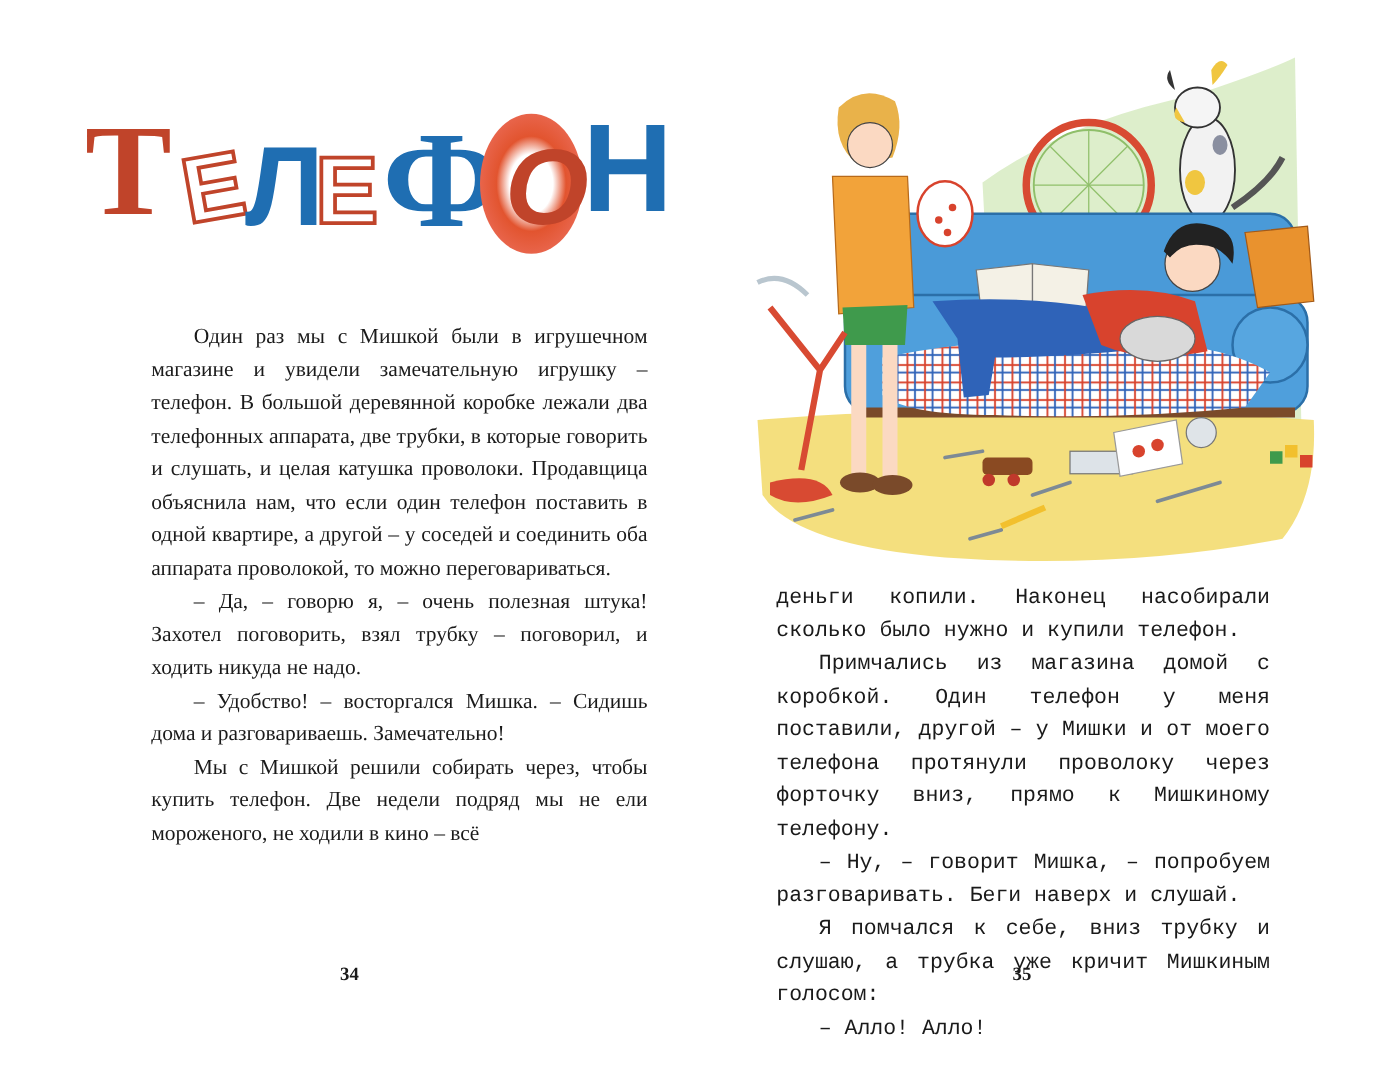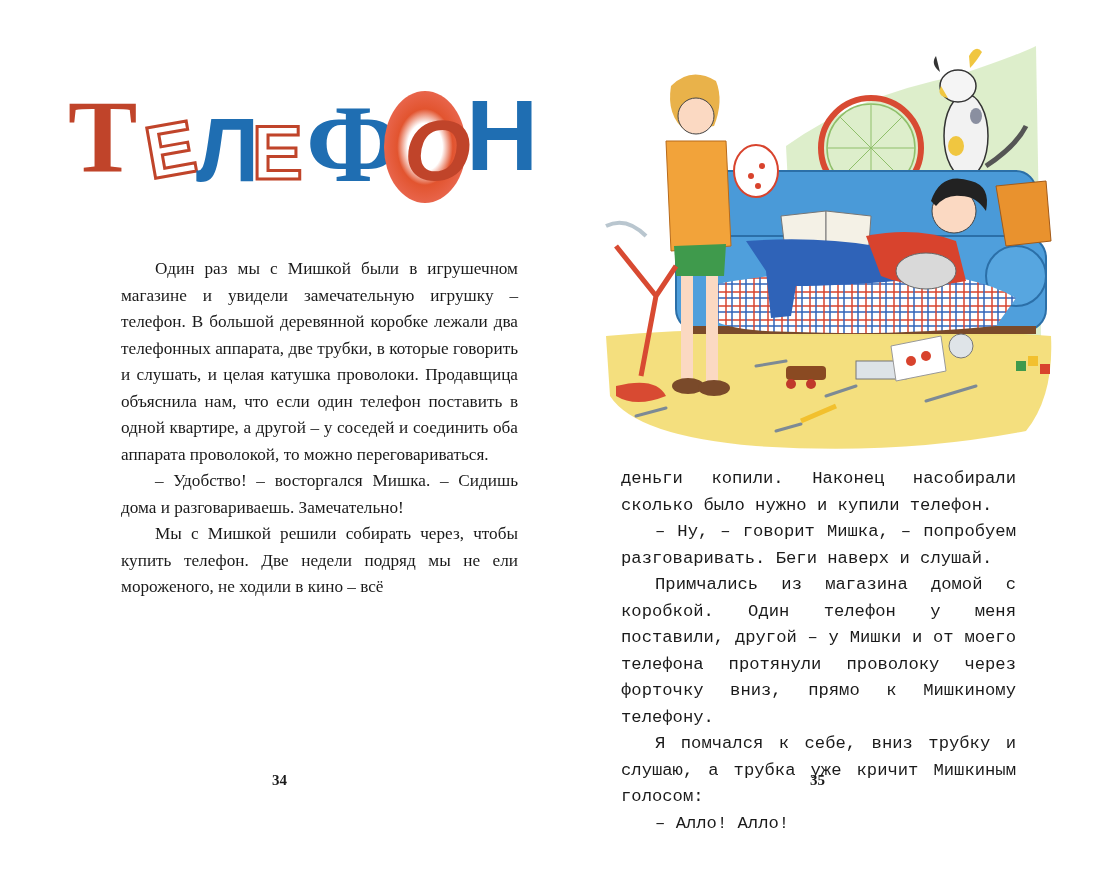--- a/index.html
+++ b/index.html
@@ -52,6 +52,7 @@
 
   <div class="text left-text">
     <p>Один раз мы с Мишкой были в игрушечном магазине и увидели замечательную игрушку – телефон. В большой деревянной коробке лежали два телефонных аппарата, две трубки, в которые говорить и слушать, и целая катушка проволоки. Продавщица объяснила нам, что если один телефон поставить в одной квартире, а другой – у соседей и соединить оба аппарата проволокой, то можно переговариваться.</p>
+    <p>– Да, – говорю я, – очень полезная штука! Захотел поговорить, взял трубку – поговорил, и ходить никуда не надо.</p>
     <p>– Удобство! – восторгался Мишка. – Сидишь дома и разговариваешь. Замечательно!</p>
     <p>Мы с Мишкой решили собирать через, чтобы купить телефон. Две недели подряд мы не ели мороженого, не ходили в кино – всё</p>
   </div>

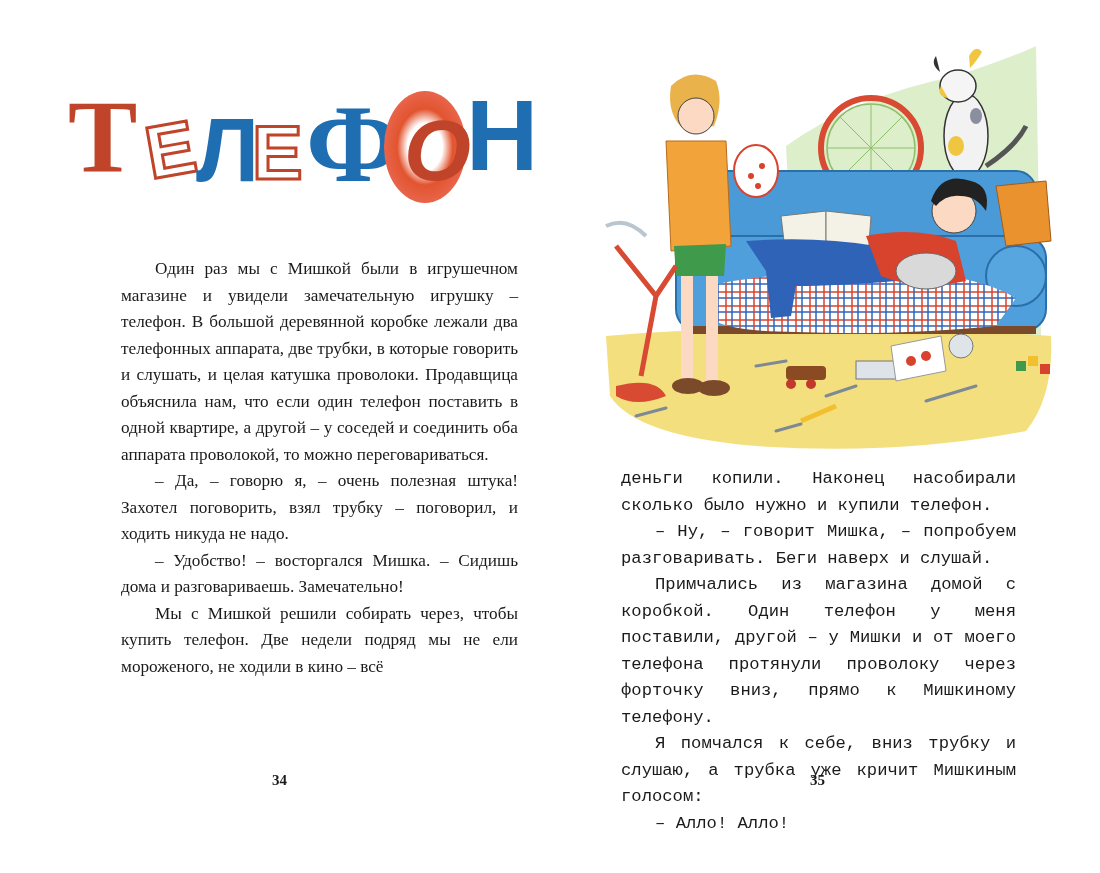--- a/index.html
+++ b/index.html
@@ -156,8 +156,8 @@
 
 <div class="text right-text">
   <p class="cont">деньги копили. Наконец насобирали сколько было нужно и купили телефон.</p>
+  <p>Примчались из магазина домой с коробкой. Один телефон у меня поставили, другой – у Мишки и от моего телефона протянули проволоку через форточку вниз, прямо к Мишкиному телефону.</p>
   <p>– Ну, – говорит Мишка, – попробуем разговаривать. Беги наверх и слушай.</p>
-  <p>Примчались из магазина домой с коробкой. Один телефон у меня поставили, другой – у Мишки и от моего телефона протянули проволоку через форточку вниз, прямо к Мишкиному телефону.</p>
   <p>Я помчался к себе, вниз трубку и слушаю, а трубка уже кричит Мишкиным голосом:</p>
   <p>– Алло! Алло!</p>
 </div>

